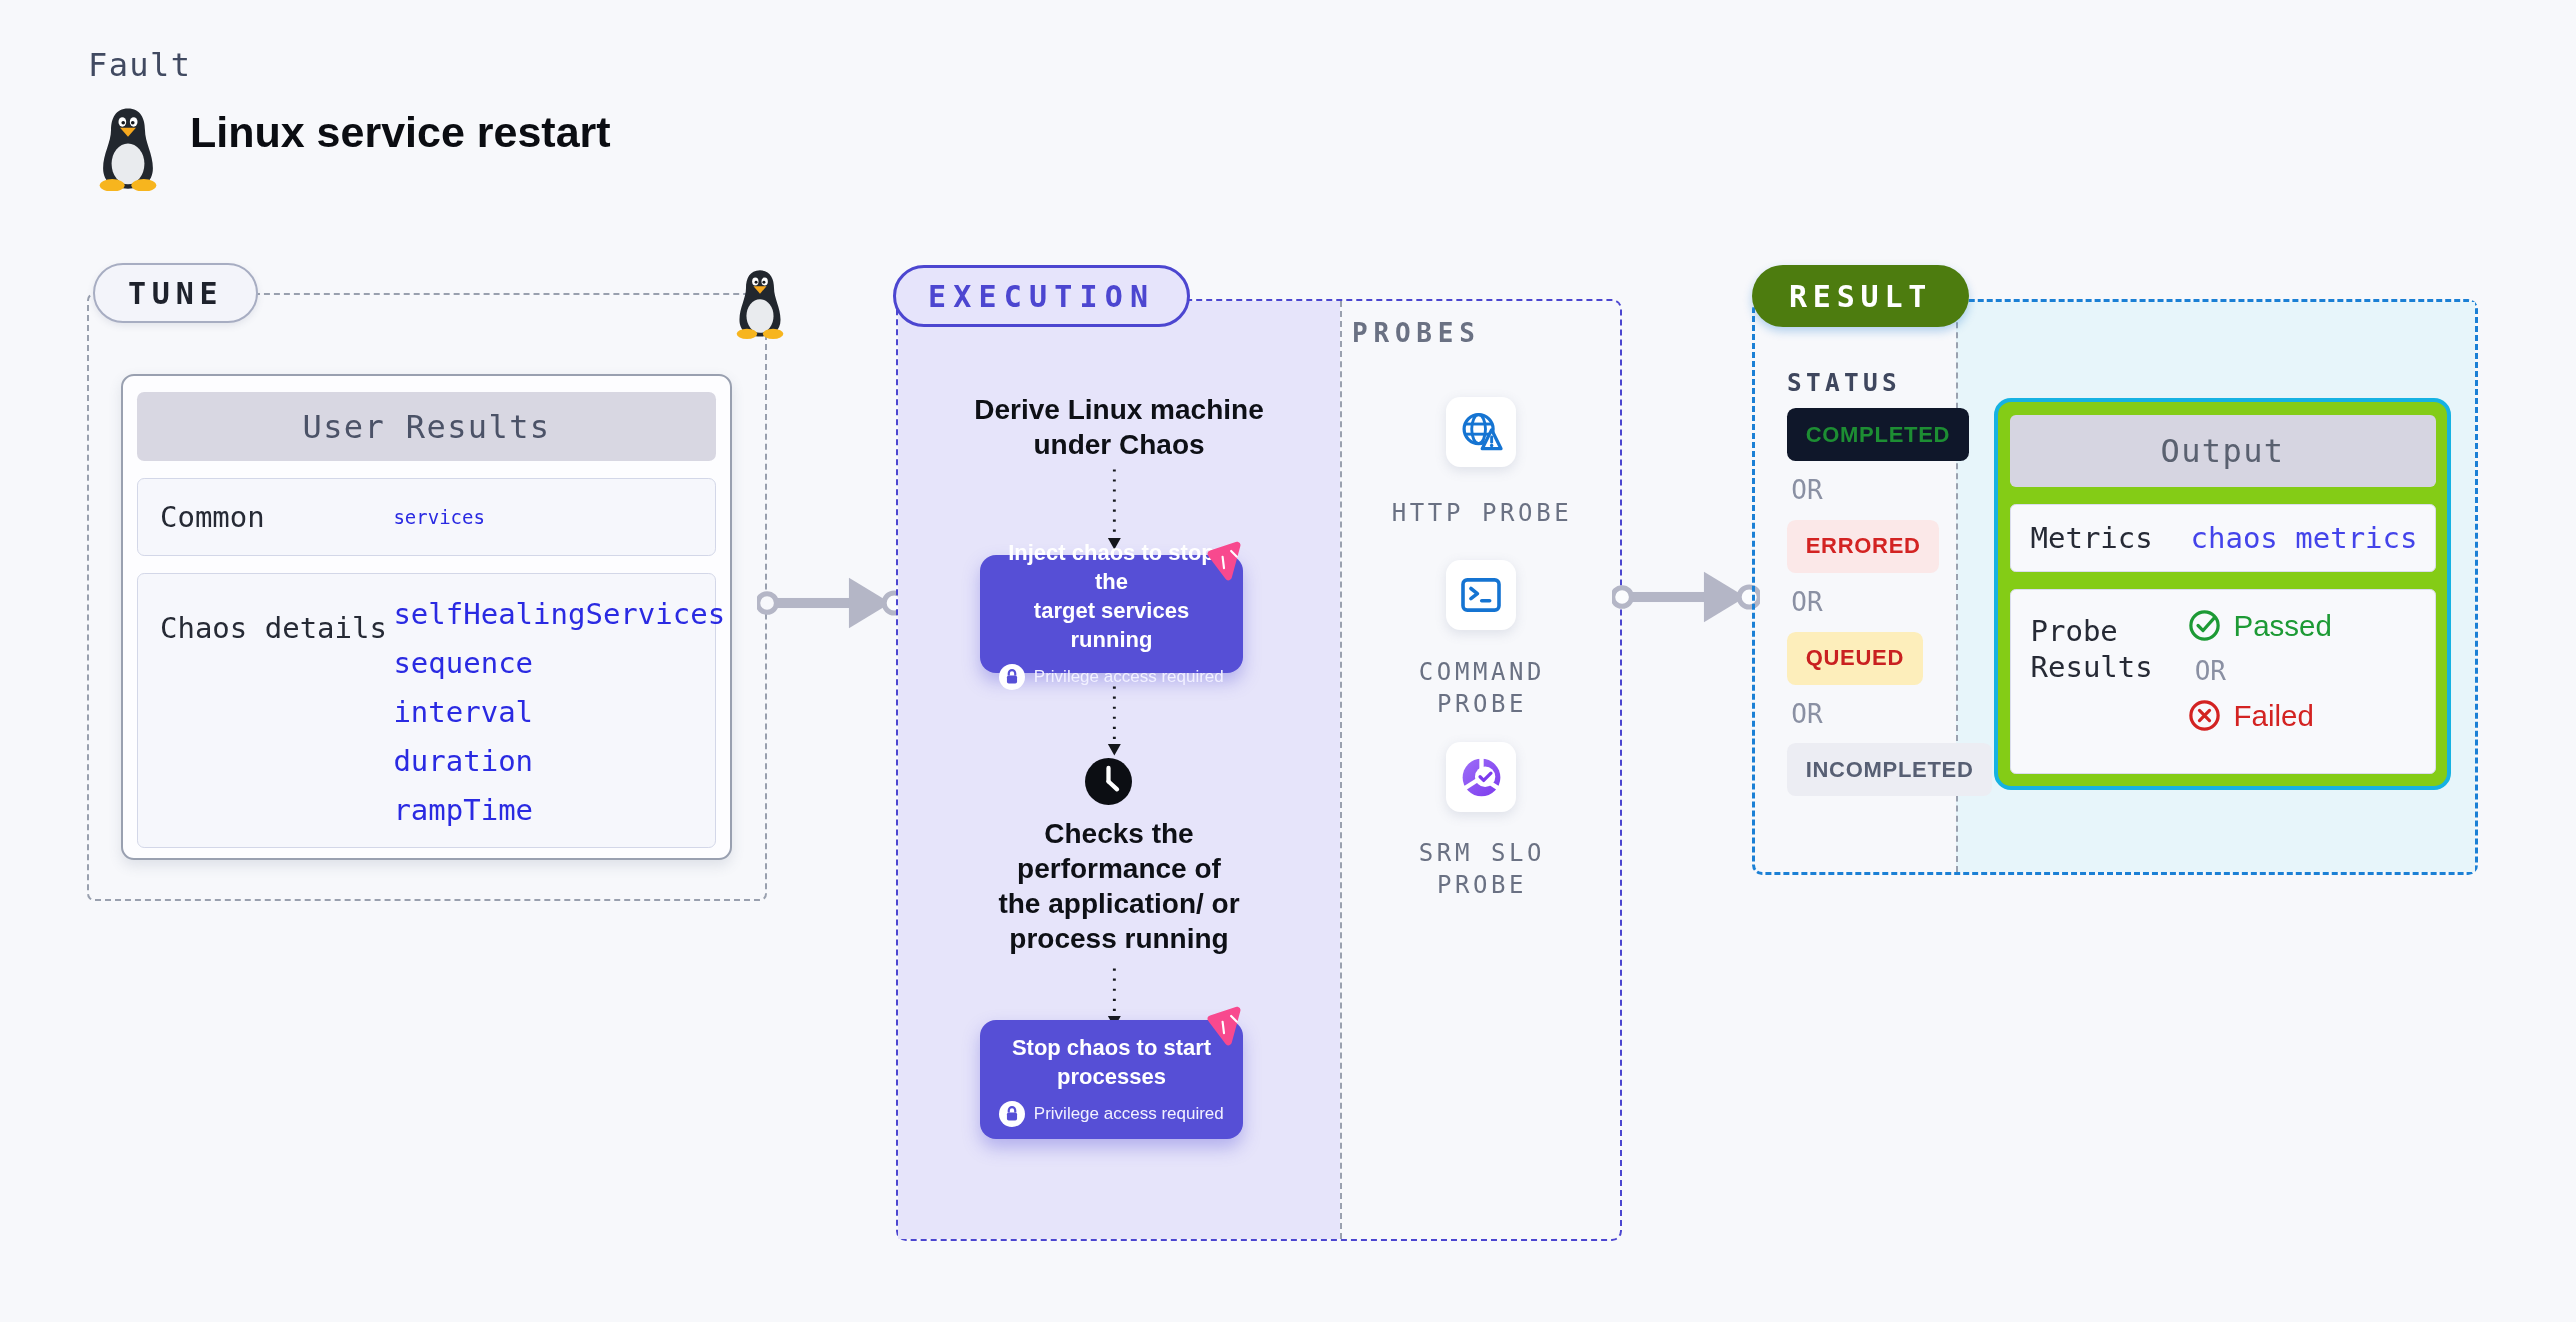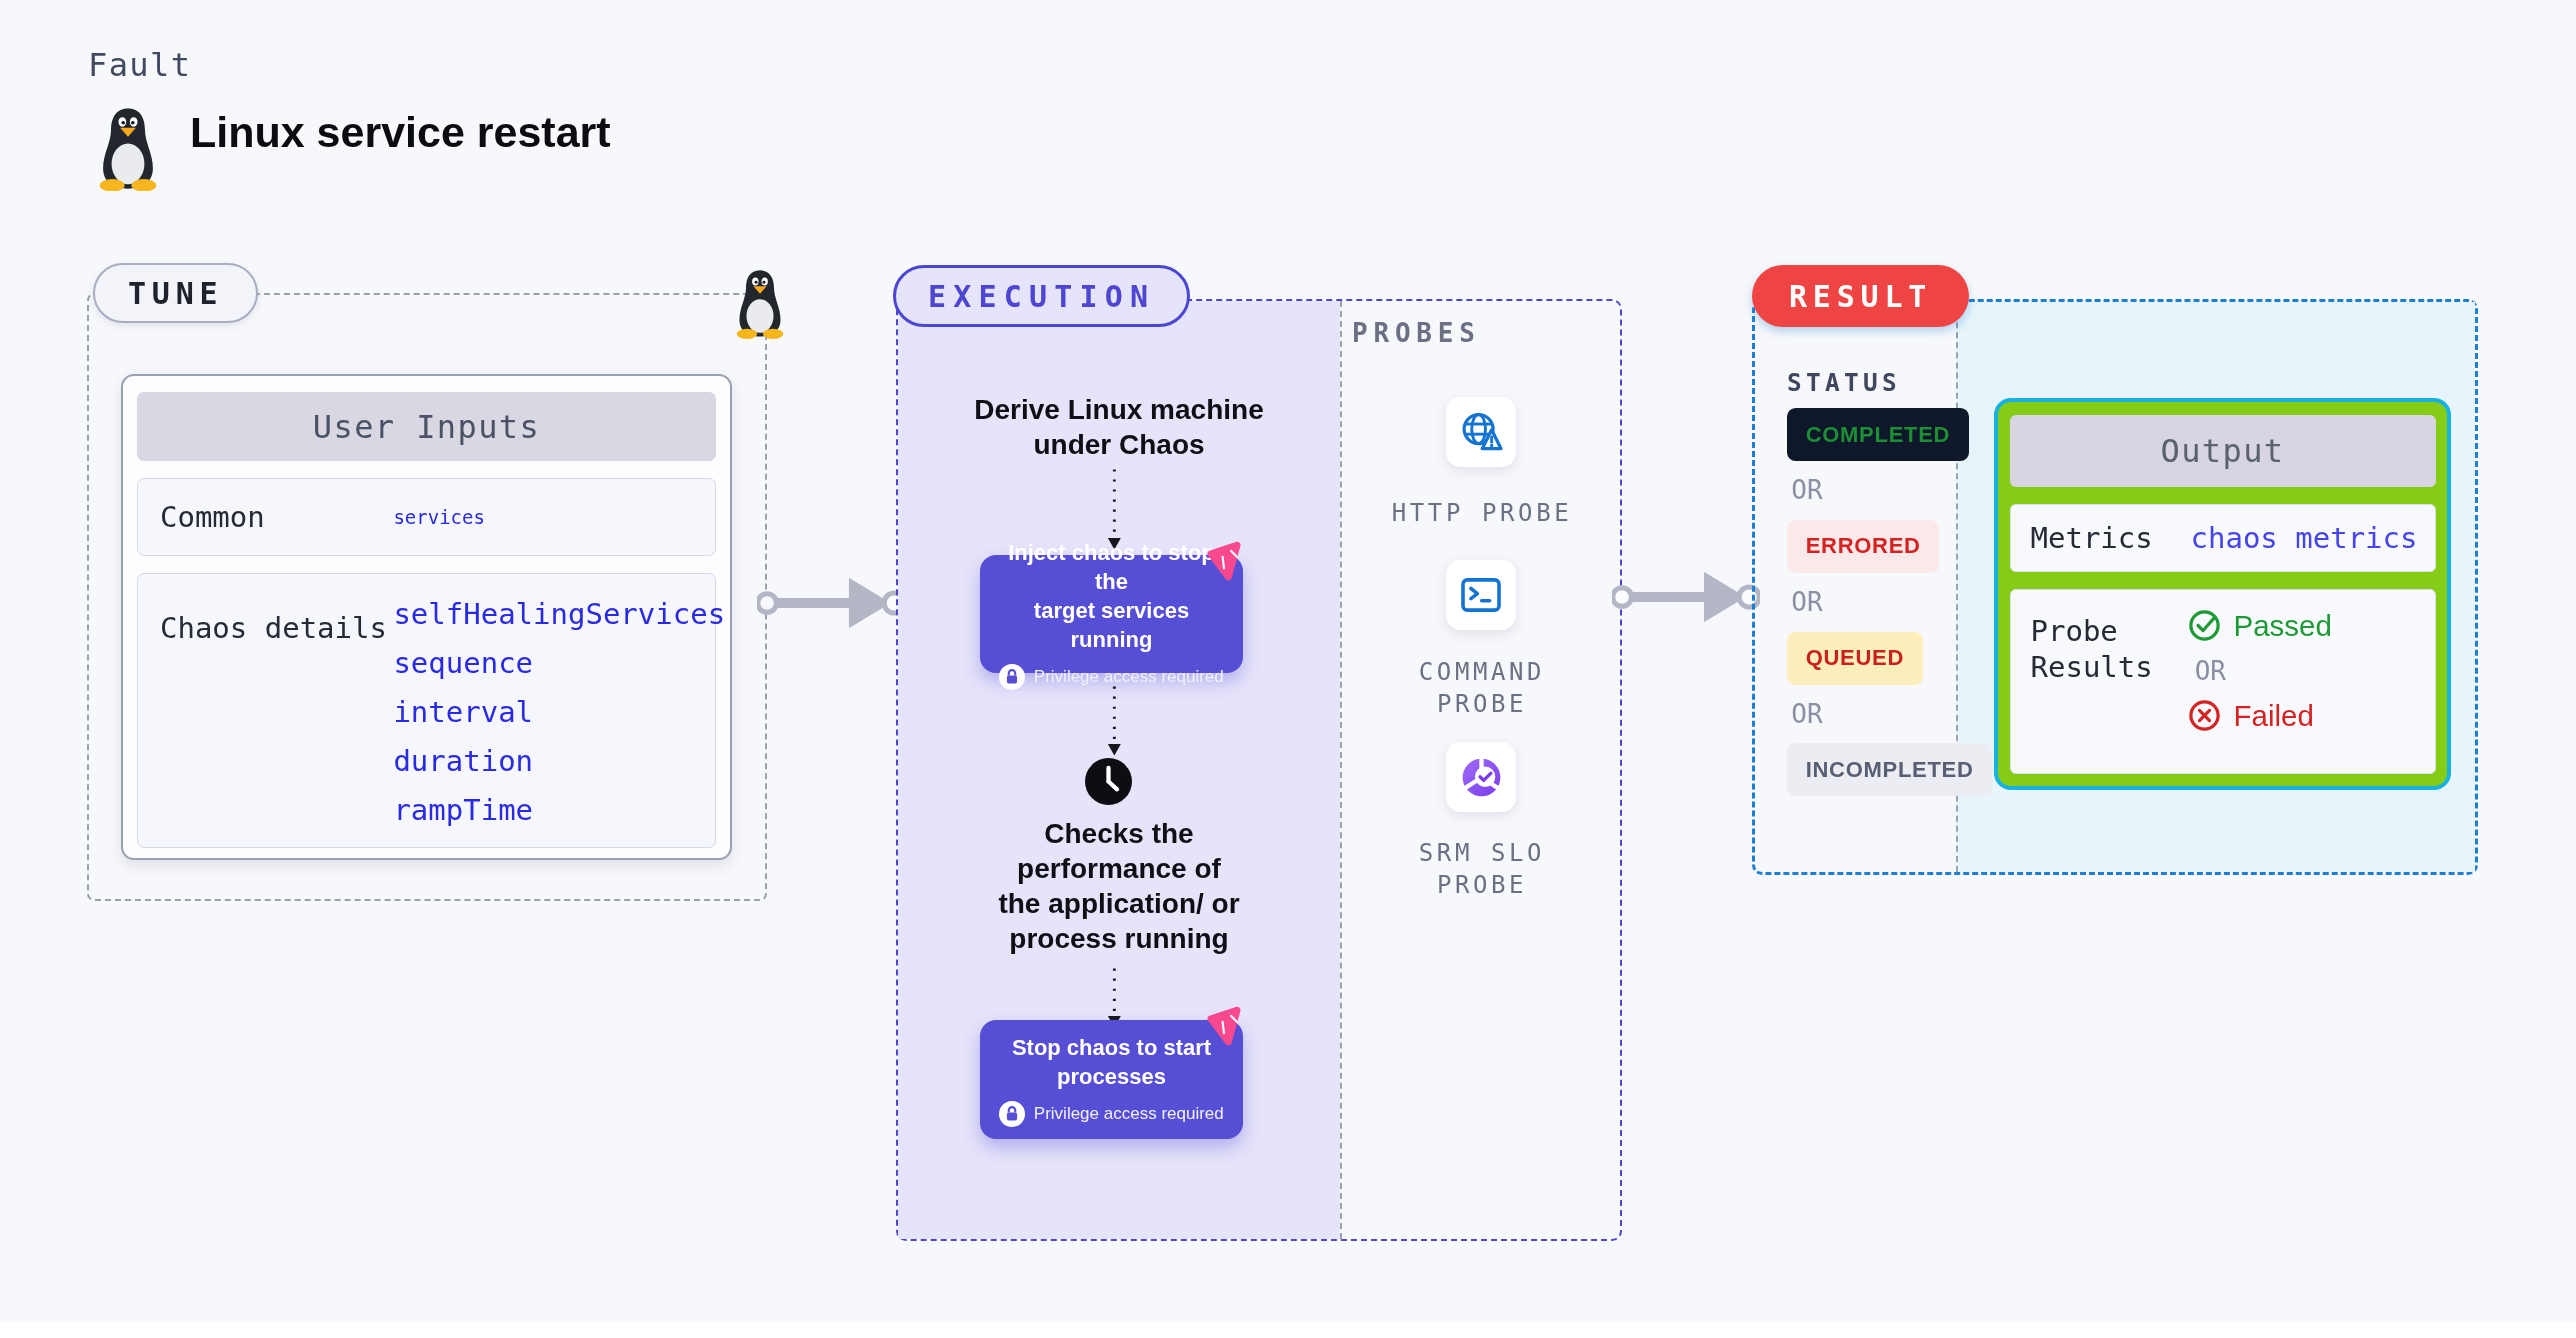--- a/index.html
+++ b/index.html
@@ -104,7 +104,7 @@
   .result-right-bg { position:absolute; left:201px; top:0; bottom:0; right:0;
     background:#e7f5fa; border-left:2.2px dashed #9aa1af; }
   .result-badge { left:1752px; top:265px; height:62px; padding:0 37px;
-    background:#ef4444; border-radius:35px;
+    background:#4d7c0f; border-radius:35px;
     display:flex; align-items:center; justify-content:center;
     font-size:30px; font-weight:bold; color:#ffffff; letter-spacing:5.8px;
     box-shadow:0 4.3px 10px rgba(17,115,205,.3); }

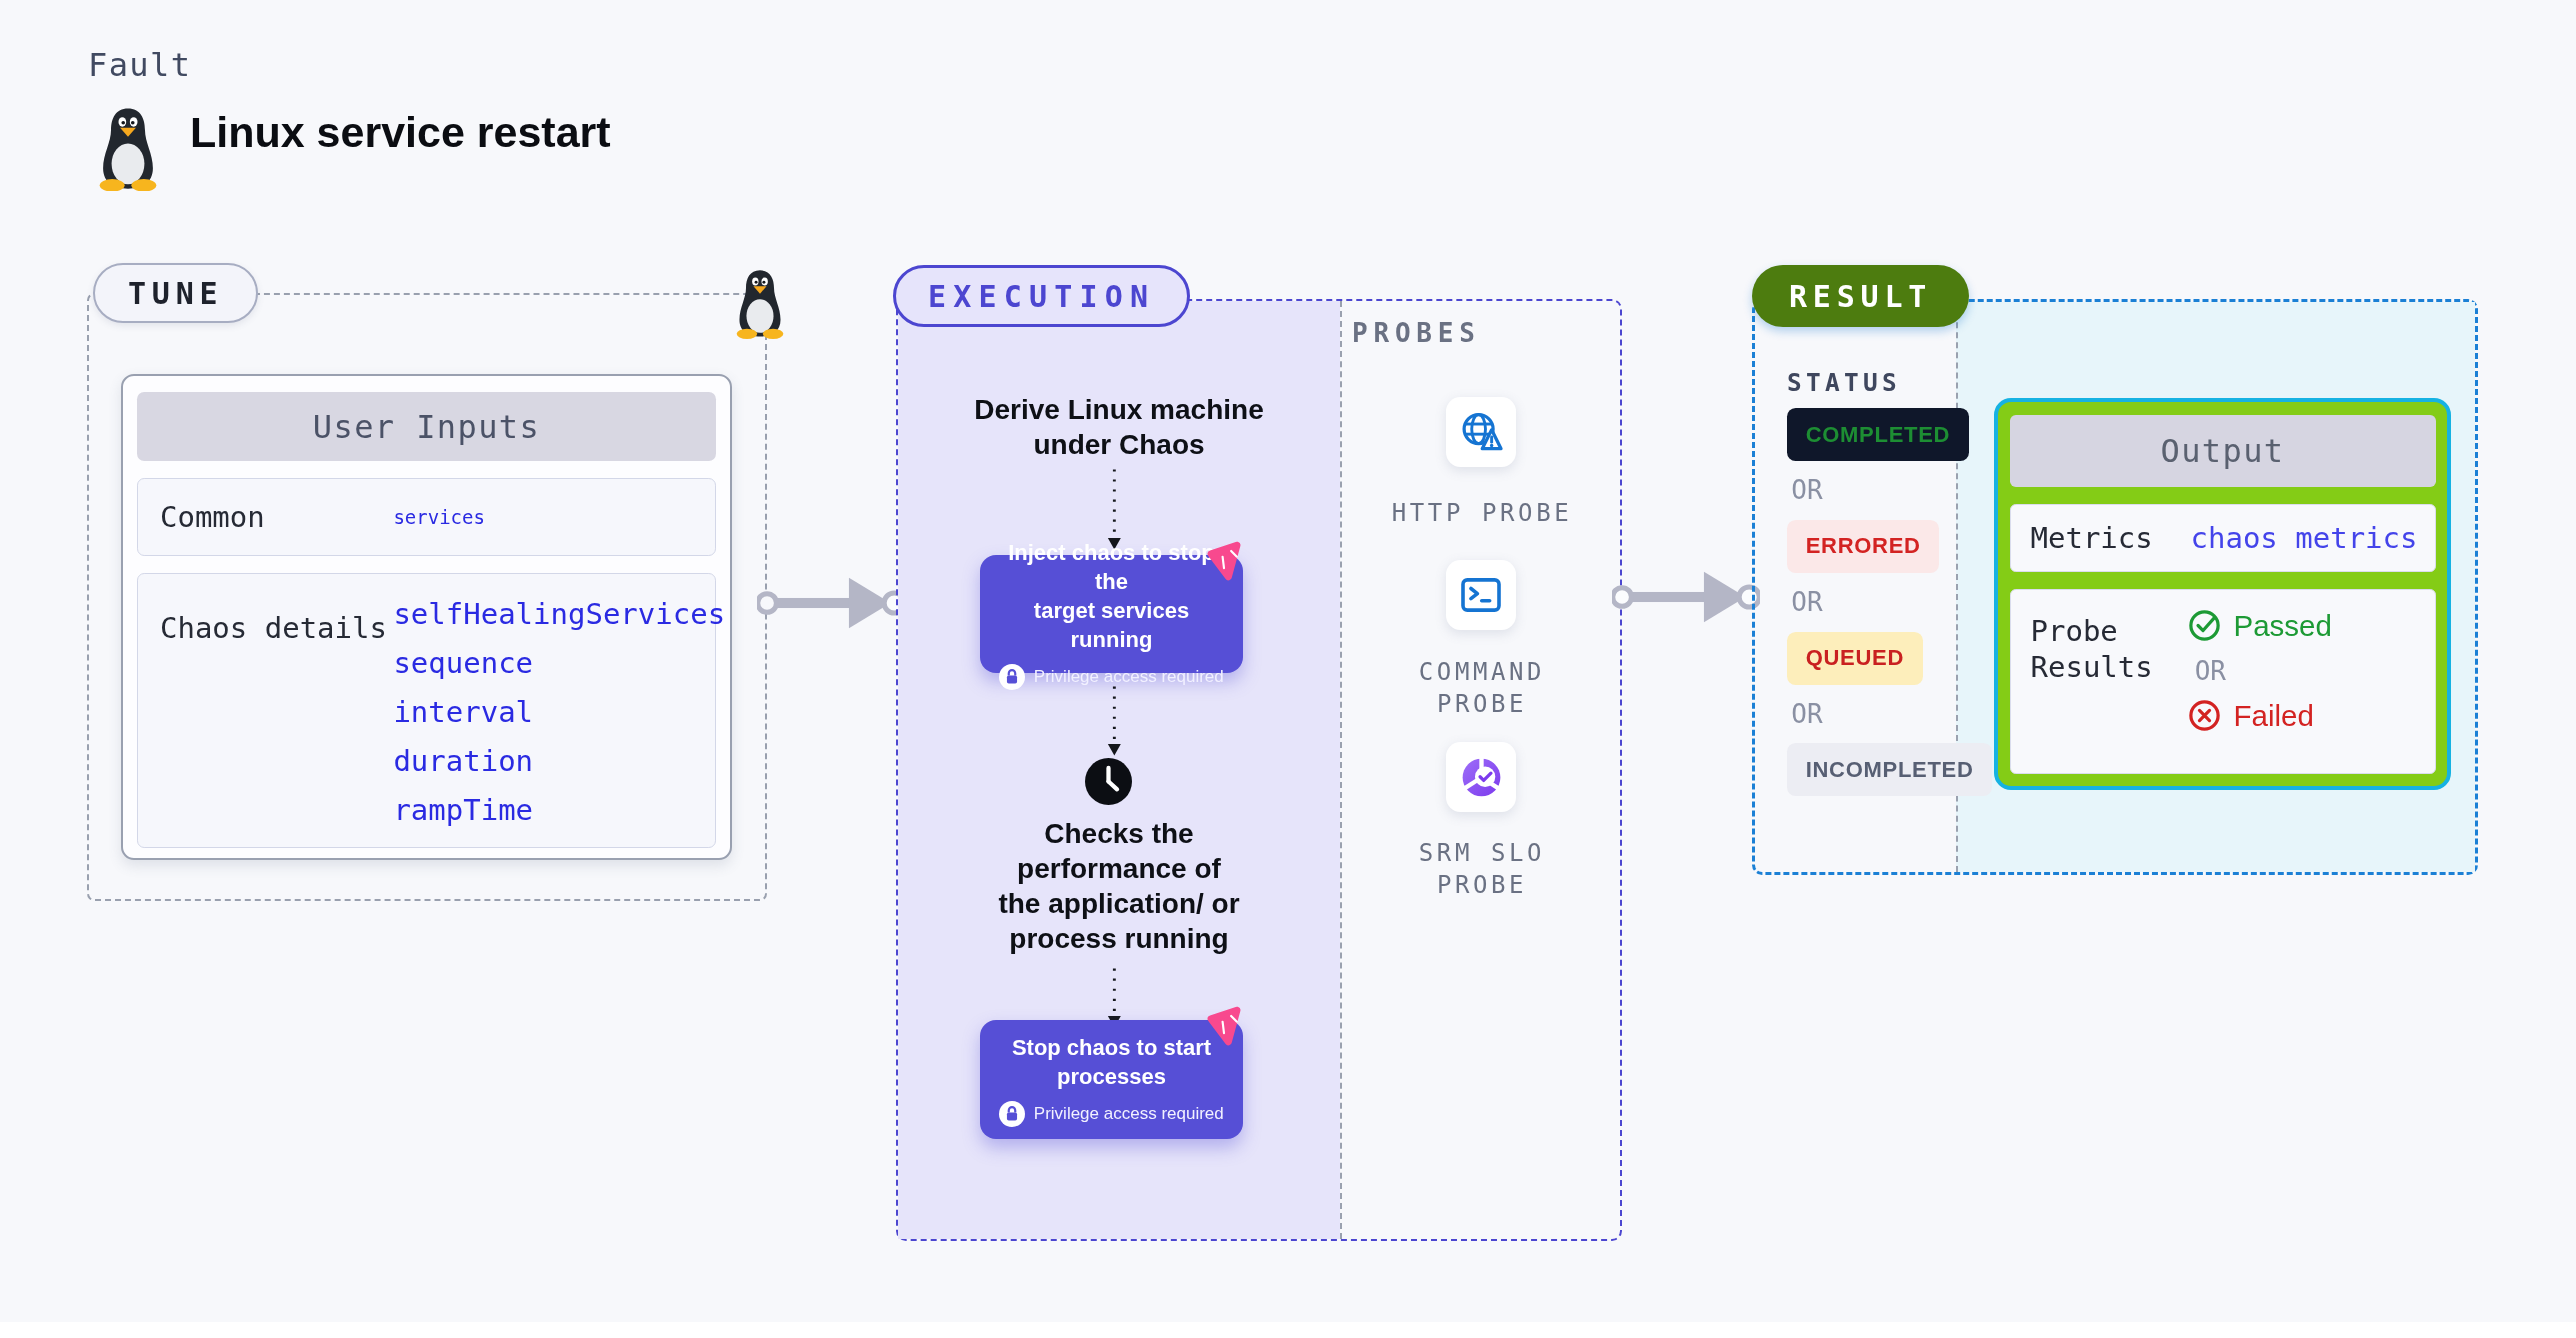--- a/index.html
+++ b/index.html
@@ -181,7 +181,7 @@
   </svg>
 
   <div class="abs ui-card">
-    <div class="ui-header mono">User Inputs</div>
+    <div class="ui-header mono">User Results</div>
     <div class="ui-row ui-row-common">
       <span class="ui-row-label mono">Common</span>
       <span class="ui-value mono">services</span>

